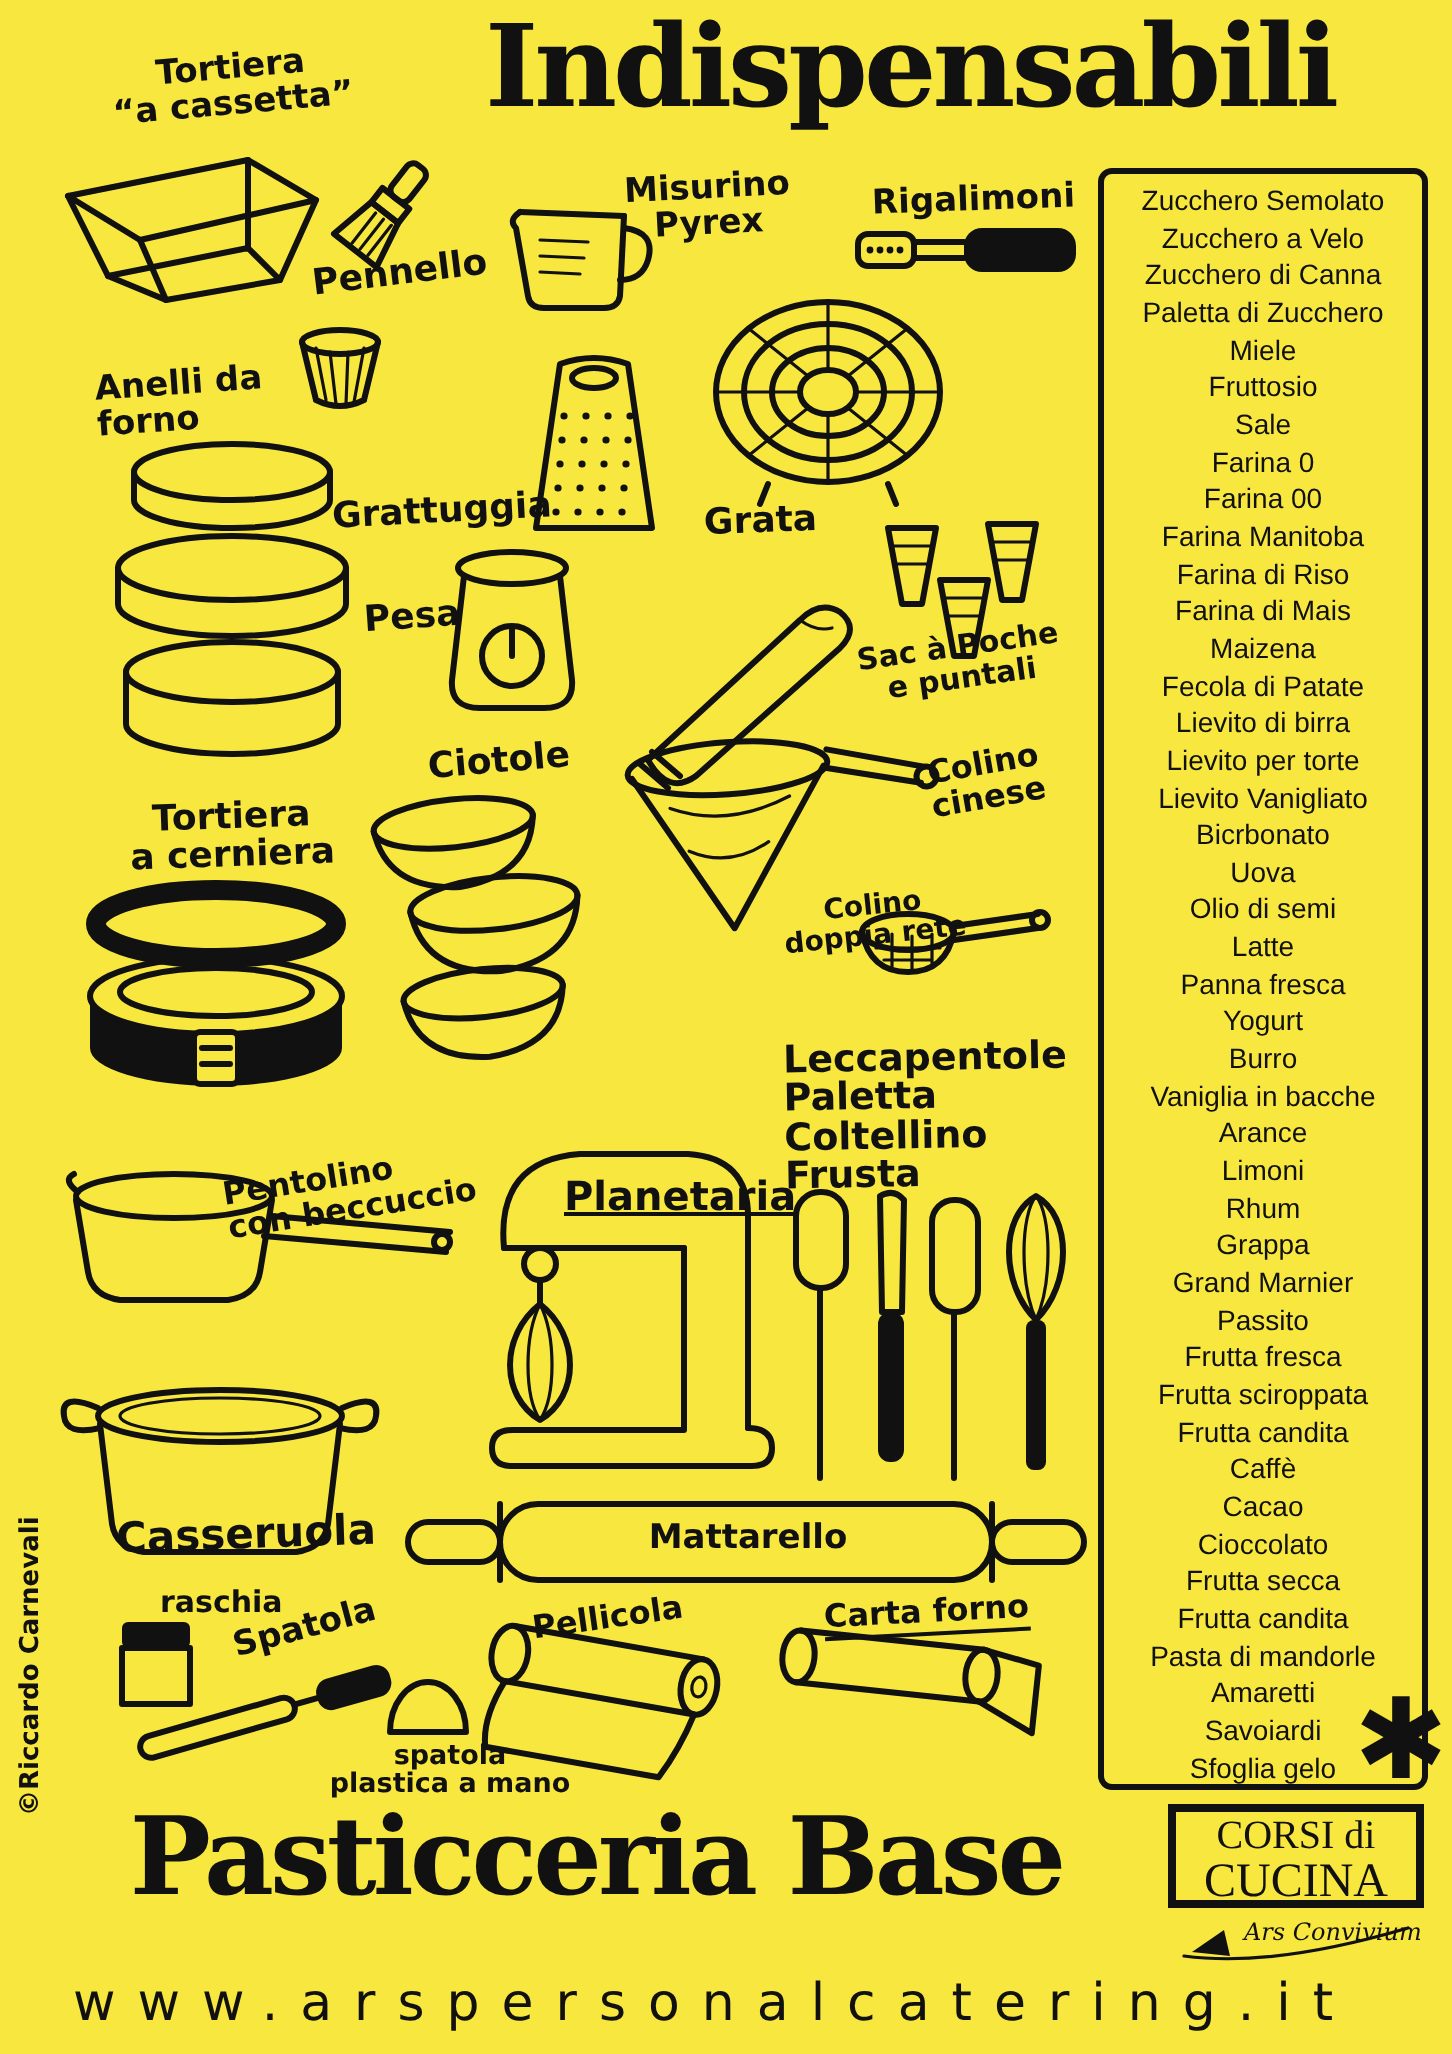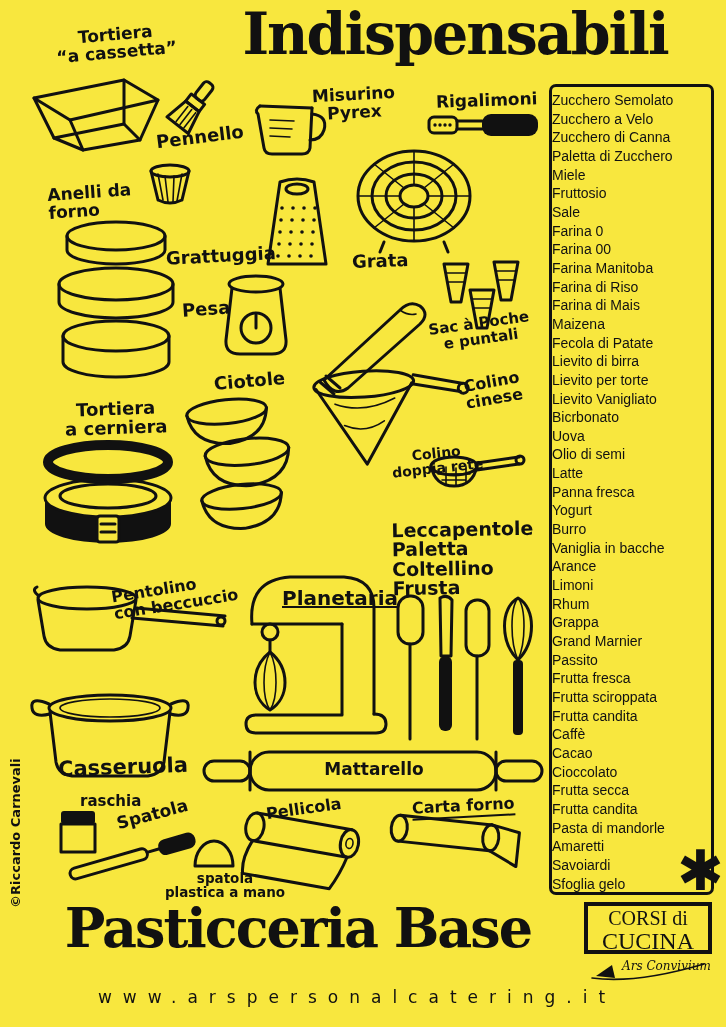--- a/index.html
+++ b/index.html
@@ -31,7 +31,7 @@
     background:transparent;
   }
   .ingredient {
-    text-align:left; font-size:14px; line-height:18.65px;
+    text-align:center; font-size:14px; line-height:18.65px;
     font-family:"Liberation Sans", sans-serif;
   }
   .asterisk {

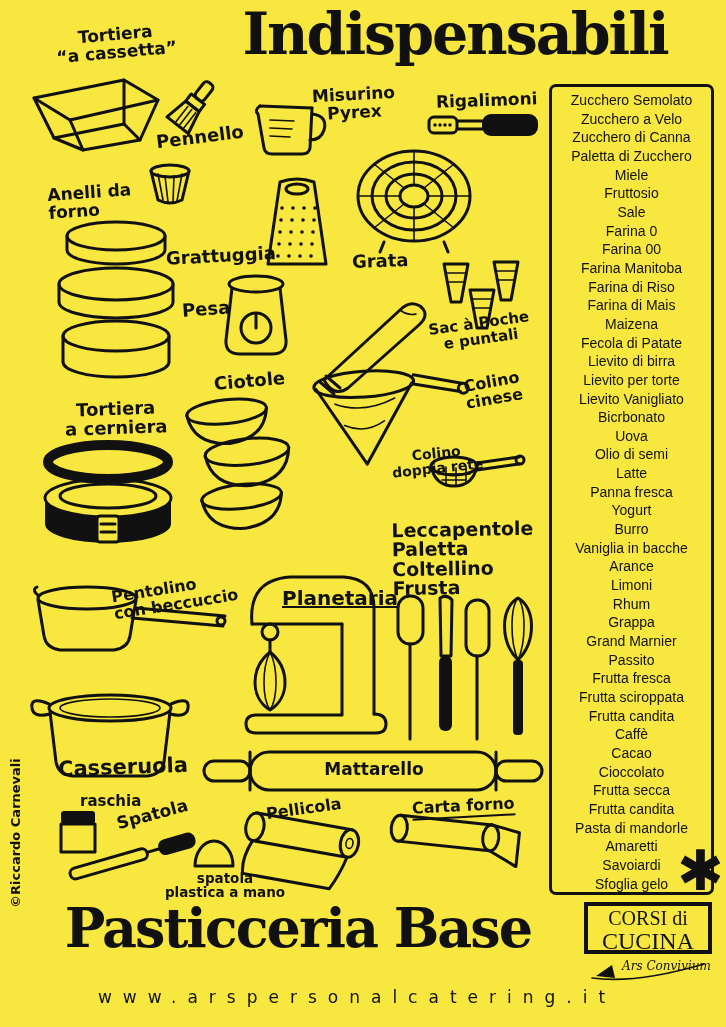--- a/index.html
+++ b/index.html
@@ -18,7 +18,7 @@
   }
   .website {
     position:absolute; left:0; top:987px; width:714px; text-align:center;
-    font-size:17px; letter-spacing:11px; font-weight:400;
+    font-size:26px; letter-spacing:11px; font-weight:400;
   }
   .credit {
     position:absolute; left:8px; top:908px; width:196px; height:15px;

